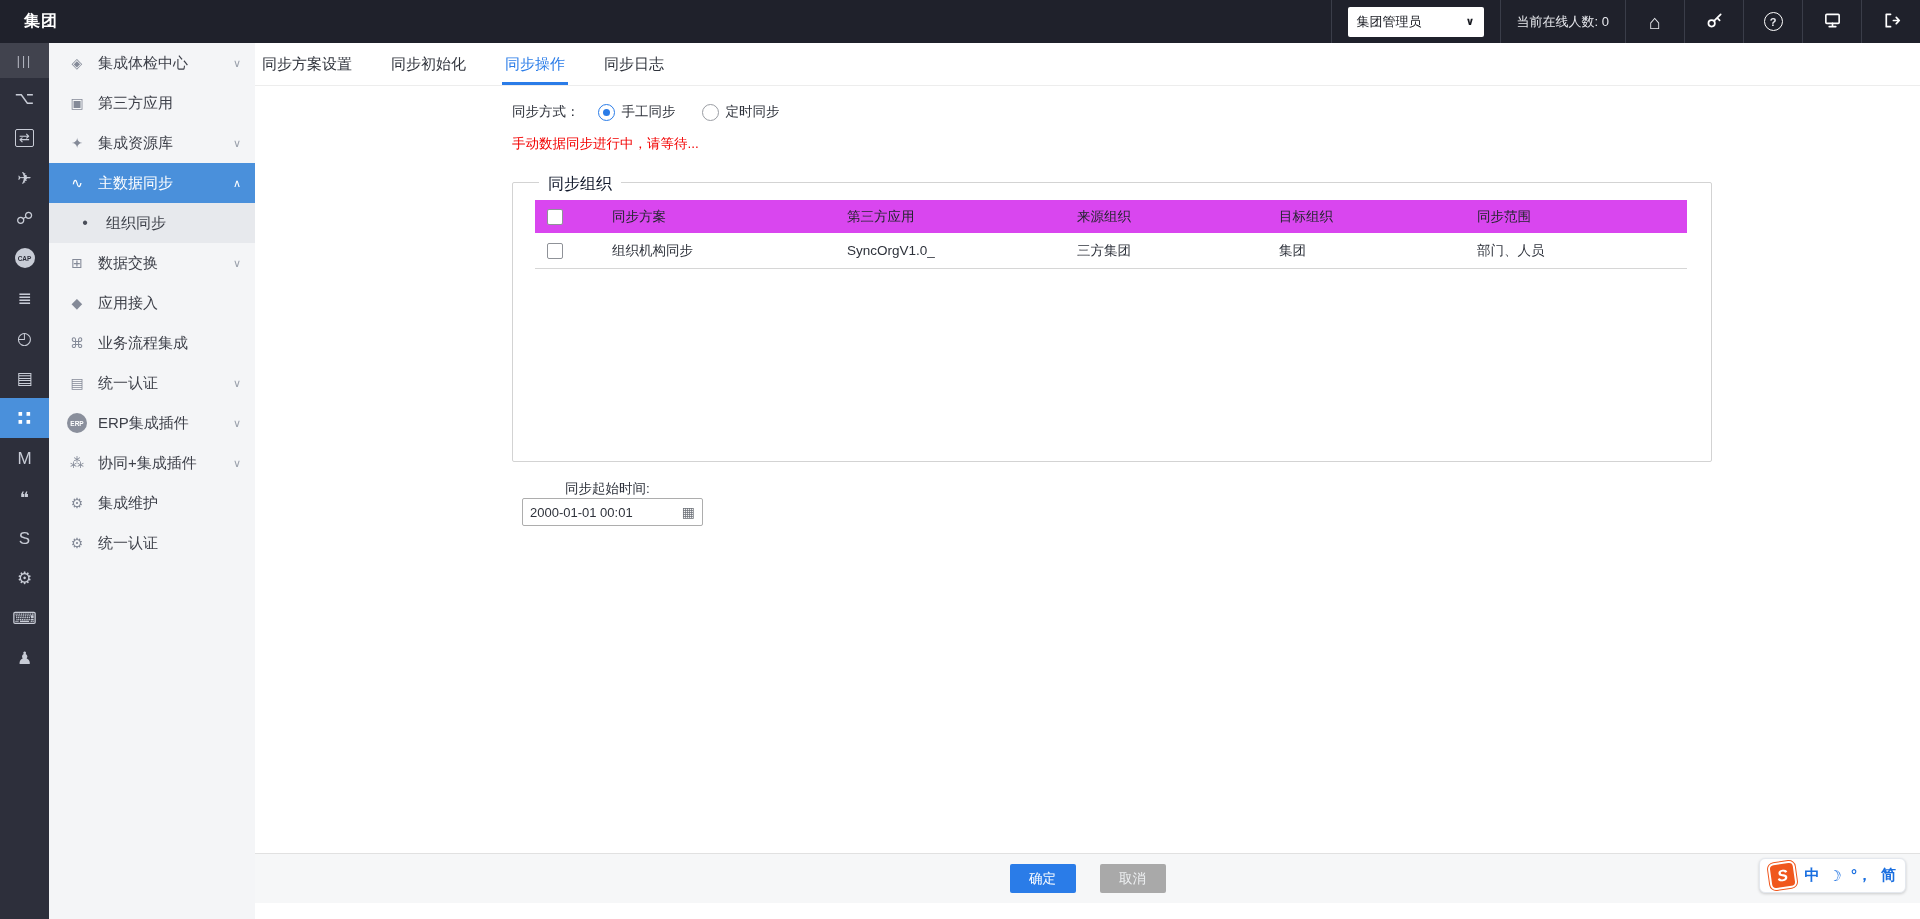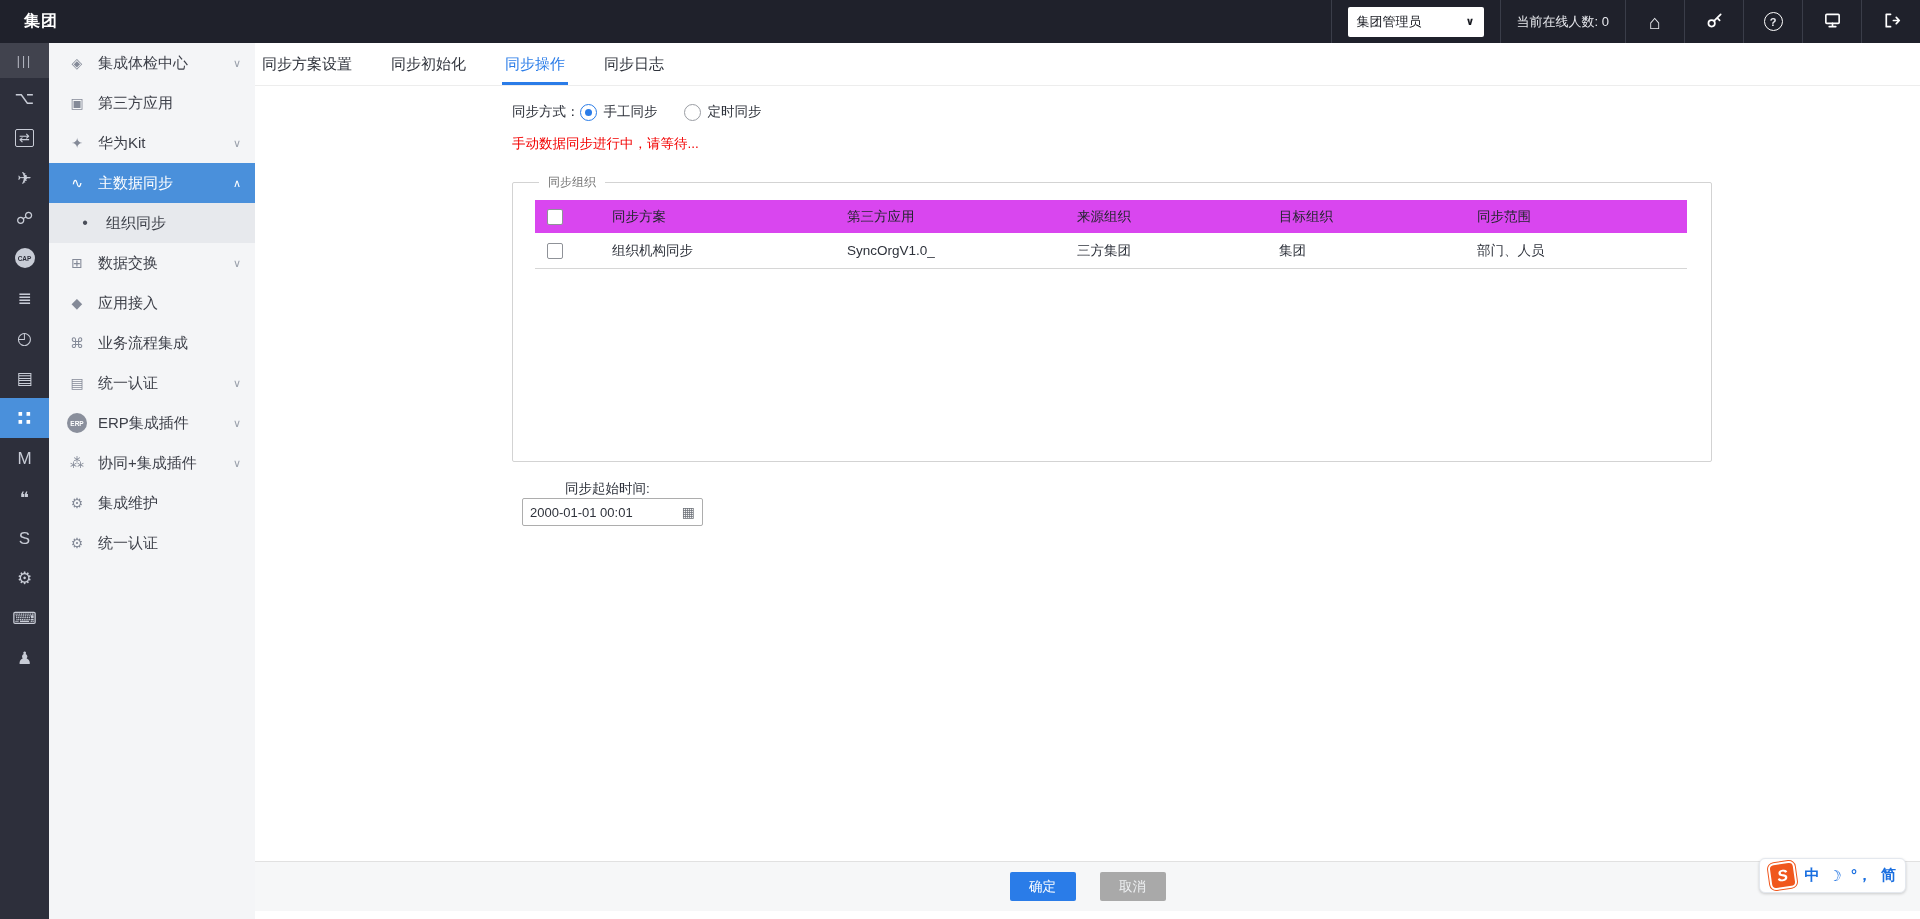--- a/index.html
+++ b/index.html
@@ -45,7 +45,7 @@
   .tab.active::after{content:"";position:absolute;left:0;right:0;bottom:0;height:3px;background:#2a7ce8;}
   .content{position:absolute;top:42px;left:0;right:0;bottom:49px;}
   .row-method{position:absolute;left:257px;top:18px;display:flex;align-items:center;font-size:13.5px;}
-  .form-label{color:#2e323b;font-family:Liberation Serif, serif;}
+  .form-label{margin-right:18px;color:#2e323b;font-family:Liberation Serif, serif;}
   .radio-item{display:flex;align-items:center;margin-right:26px;cursor:pointer;}
   .radio{width:15px;height:15px;border:1px solid #9a9da3;border-radius:50%;background:#fff;margin-right:7px;position:relative;flex:none;}
   .radio.checked{border:1.5px solid #2a7ce8;}

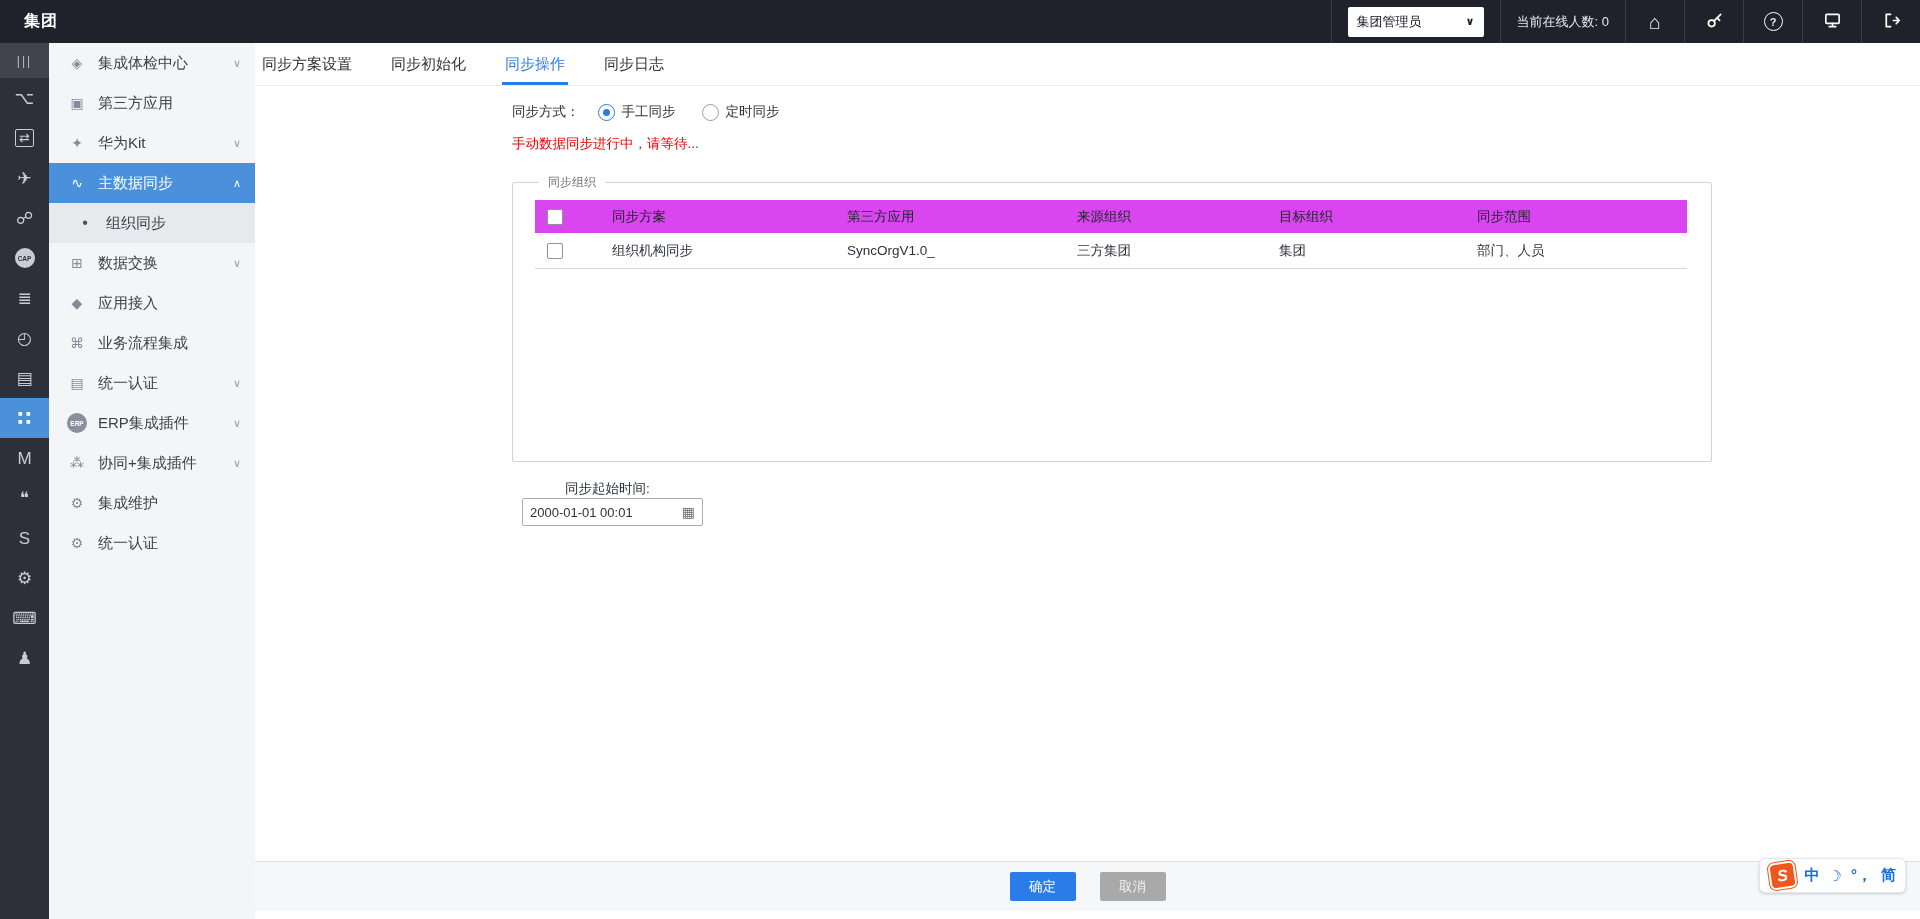--- a/index.html
+++ b/index.html
@@ -180,7 +180,7 @@
       </div>
       <div class="menu-item">
         <span class="mi-icon">✦</span>
-        <span class="mi-label">华为Kit</span>
+        <span class="mi-label">集成资源库</span>
         <span class="mi-chevron">∨</span>
       </div>
       <div class="menu-item active">

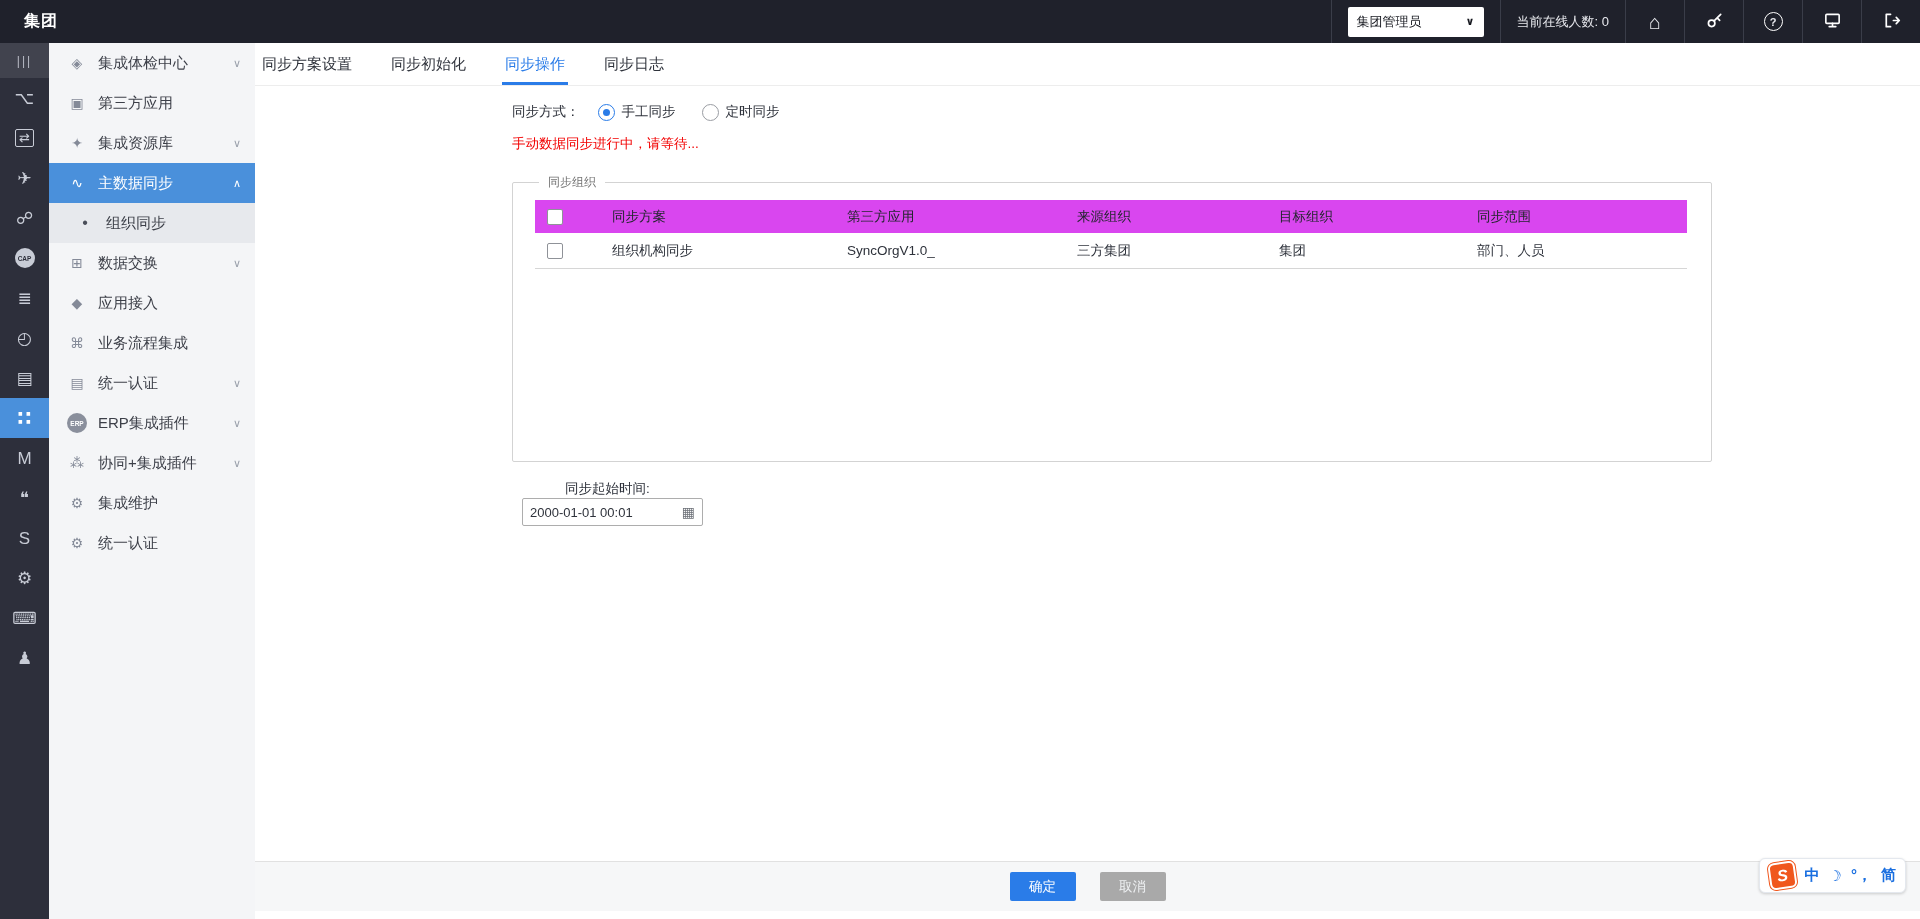--- a/index.html
+++ b/index.html
@@ -52,7 +52,7 @@
   .radio.checked::after{content:"";position:absolute;left:50%;top:50%;width:7px;height:7px;margin:-3.5px 0 0 -3.5px;border-radius:50%;background:#2a7ce8;}
   .status-msg{position:absolute;left:257px;top:50px;color:#f20000;font-size:13.5px;}
   .orgbox{position:absolute;left:257px;top:97px;width:1198px;height:278px;border:1px solid #d3d3d3;border-radius:2px;}
-  .orgbox-legend{position:absolute;top:-9px;left:26px;background:#fff;padding:0 9px;font-size:12px;color:#737373;}
+  .orgbox-legend{position:absolute;top:-9px;left:26px;background:#fff;padding:0 9px;font-size:16px;color:#0f172a;}
   .org-table{position:absolute;left:22px;top:17px;width:1152px;border-collapse:collapse;table-layout:fixed;font-size:13.5px;}
   .org-table th{background:#d946ef;height:31px;font-weight:normal;text-align:left;color:#23262e;}
   .org-table td{height:33px;border-bottom:1px solid #d6d6d6;color:#2e323b;}

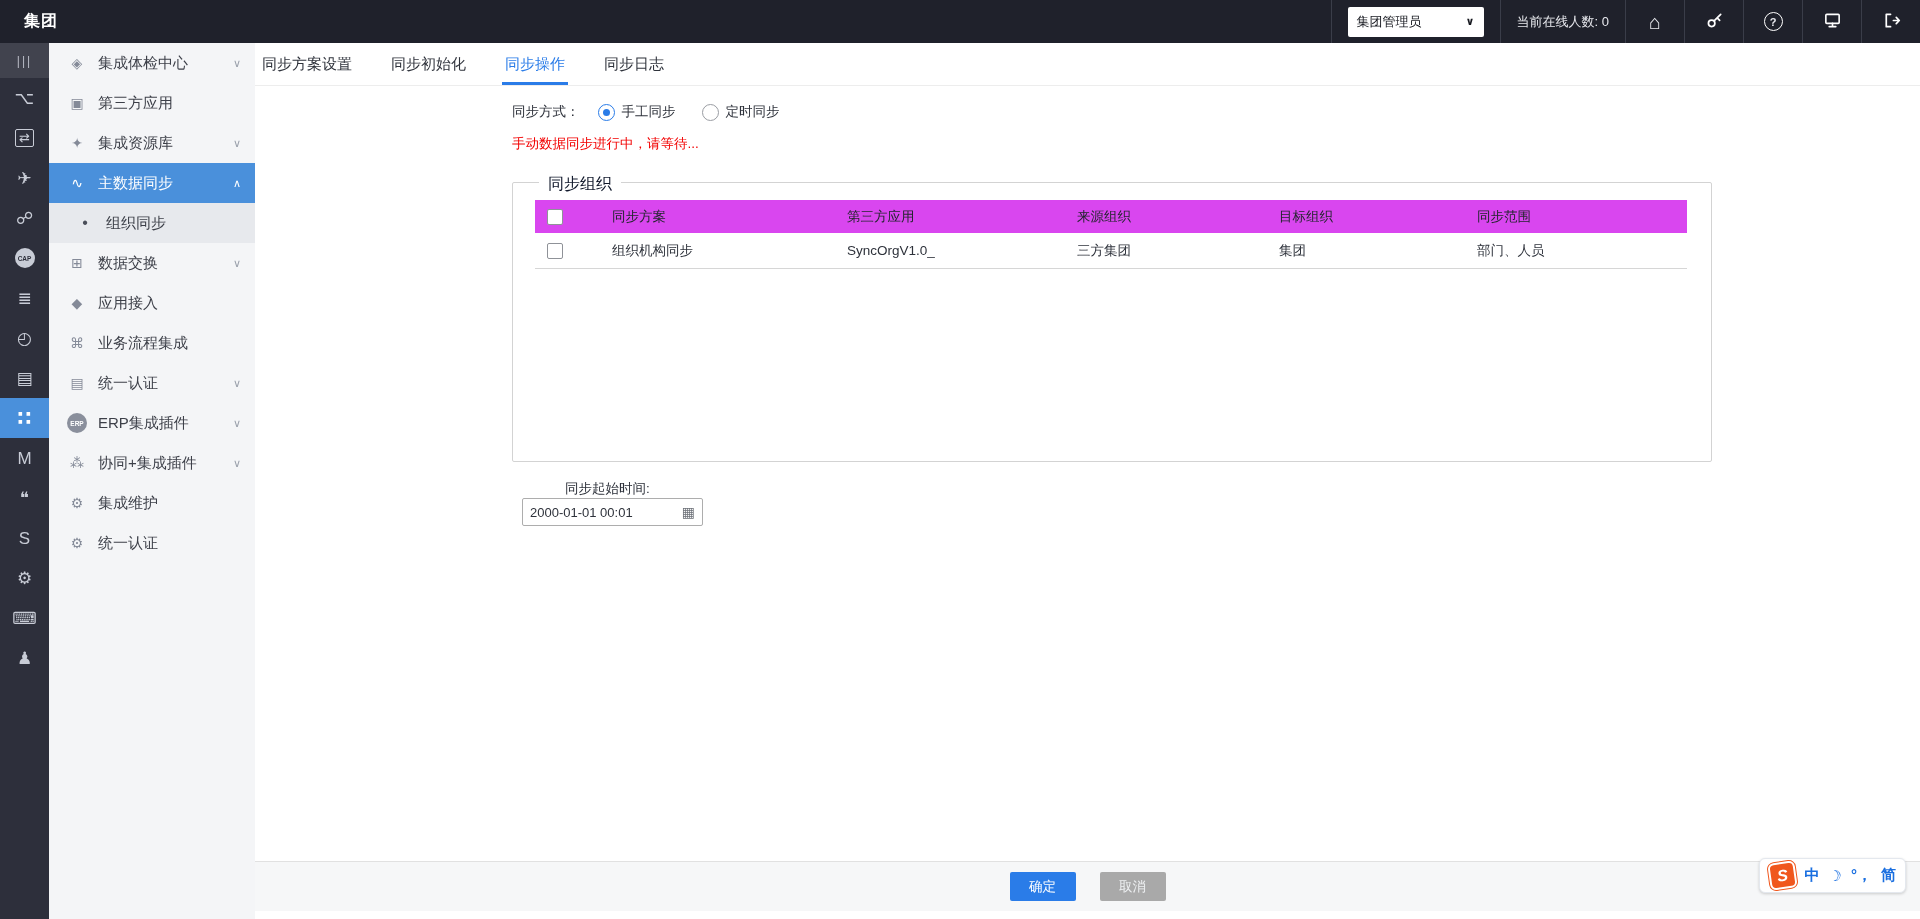--- a/index.html
+++ b/index.html
@@ -61,7 +61,7 @@
   .row-starttime{position:absolute;left:257px;top:395px;display:flex;align-items:center;font-size:13.5px;flex-direction:column;}
   .dateinput{display:inline-flex;align-items:center;justify-content:space-between;width:165px;height:26px;border:1px solid #adadad;border-radius:2px;padding:0 7px;margin-left:10px;font-size:13px;background:#fff;cursor:text;}
   .cal-ico{color:#6b6f76;font-size:14px;cursor:pointer;}
-  .footer{position:absolute;left:0;right:0;bottom:8px;height:49px;background:#f6f7f8;border-top:1px solid #e1e1e1;display:flex;align-items:center;justify-content:center;gap:24px;}
+  .footer{position:absolute;left:0;right:0;bottom:16px;height:49px;background:#f6f7f8;border-top:1px solid #e1e1e1;display:flex;align-items:center;justify-content:center;gap:24px;}
   .btn{width:66px;height:29px;border:none;border-radius:2px;font-size:13.5px;cursor:pointer;font-family:inherit;}
   .btn-confirm{background:#2a7ce8;color:#fff;}
   .btn-cancel{background:#a9a9a9;color:#eef0f2;}

